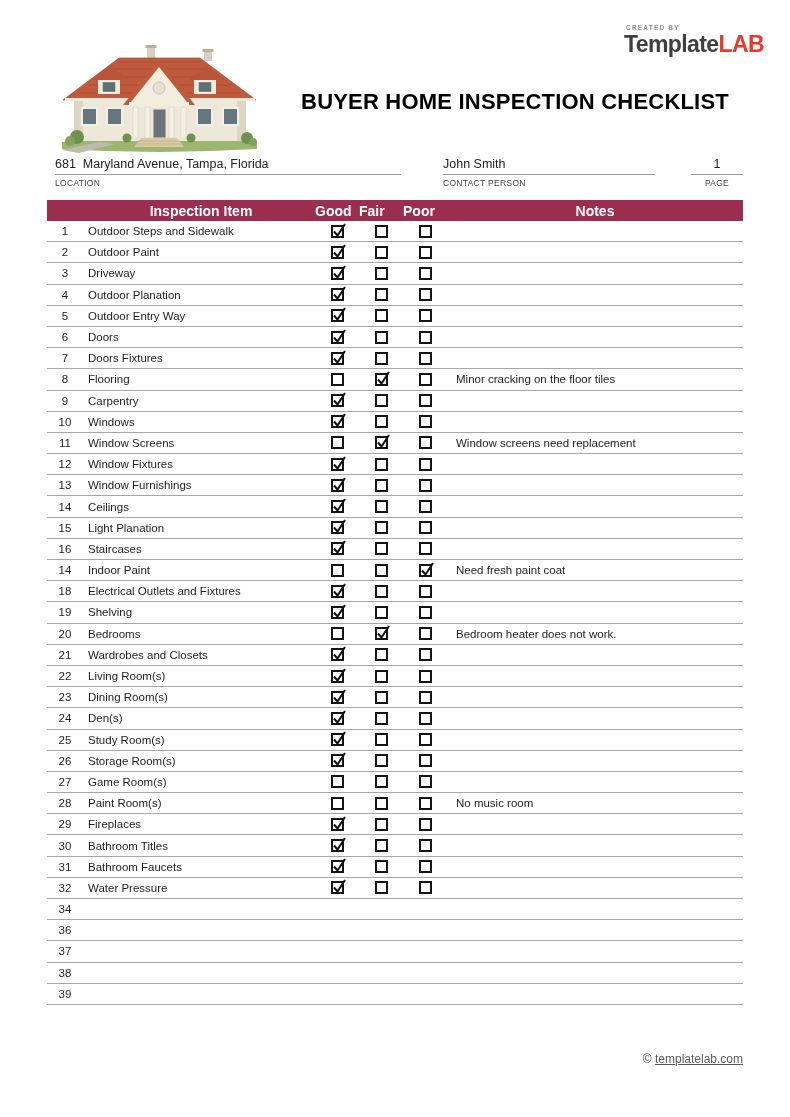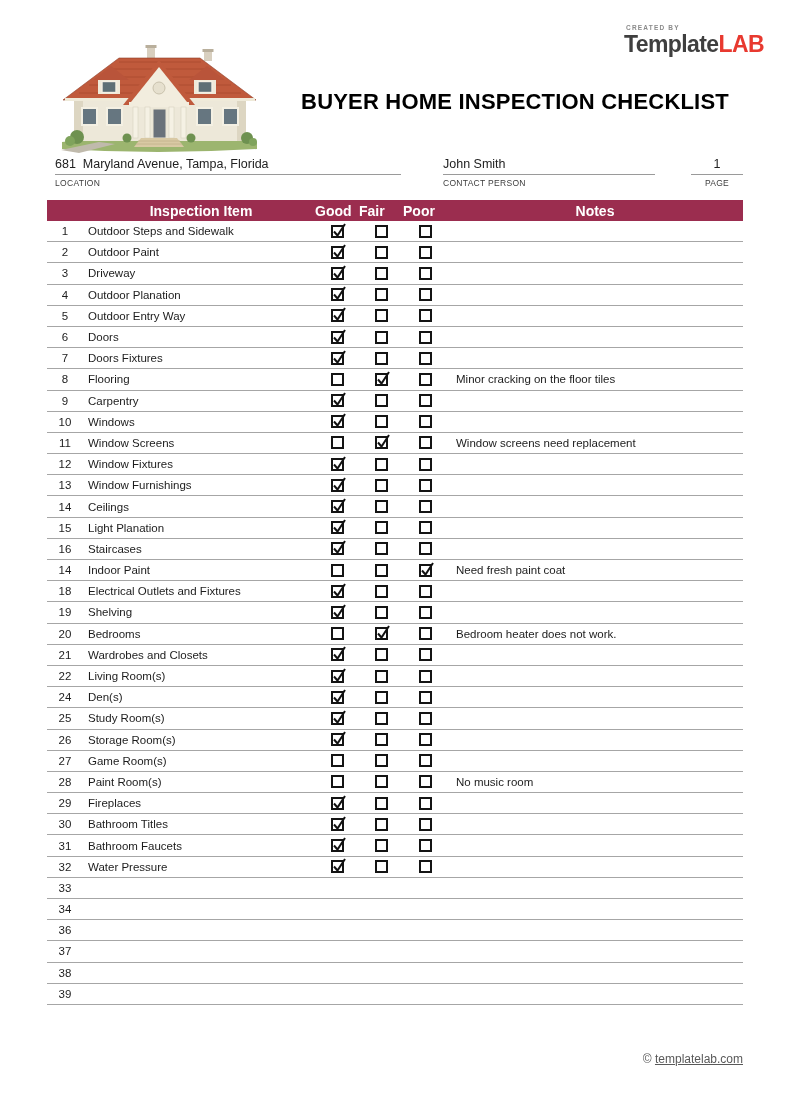--- a/index.html
+++ b/index.html
@@ -523,6 +523,24 @@
           <div class="c-notes"></div>
         </div>
         <div class="row">
+          <div class="c-num">23</div>
+          <div class="c-item">Dining Room(s)</div>
+          <div class="c-chk">
+            <span class="cb">
+              <svg width="17" height="19">
+                <path d="M3 9.5 L6.5 13.5 L14 2" fill="none" stroke="#111" stroke-width="2"></path>
+              </svg>
+            </span>
+          </div>
+          <div class="c-chk">
+            <span class="cb"></span>
+          </div>
+          <div class="c-chk">
+            <span class="cb"></span>
+          </div>
+          <div class="c-notes"></div>
+        </div>
+        <div class="row">
           <div class="c-num">24</div>
           <div class="c-item">Den(s)</div>
           <div class="c-chk">

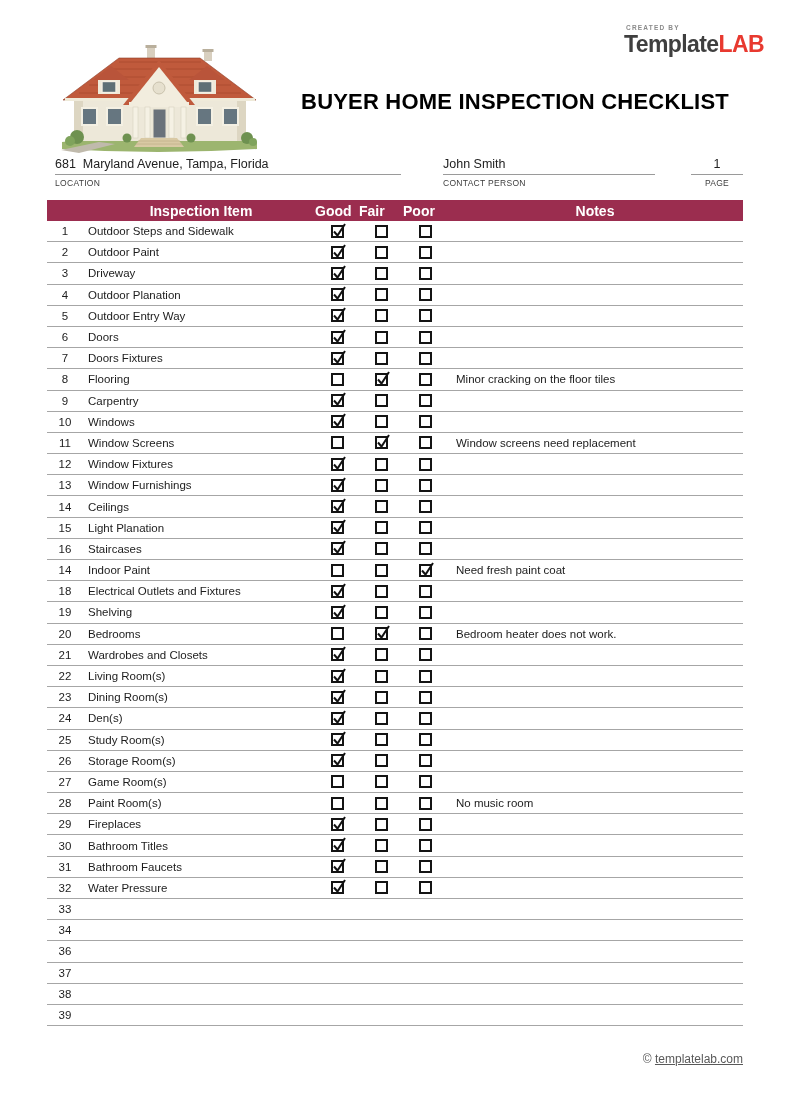--- a/index.html
+++ b/index.html
@@ -694,14 +694,6 @@
           <div class="c-notes"></div>
         </div>
         <div class="row">
-          <div class="c-num">33</div>
-          <div class="c-item"></div>
-          <div class="c-chk"></div>
-          <div class="c-chk"></div>
-          <div class="c-chk"></div>
-          <div class="c-notes"></div>
-        </div>
-        <div class="row">
           <div class="c-num">34</div>
           <div class="c-item"></div>
           <div class="c-chk"></div>

